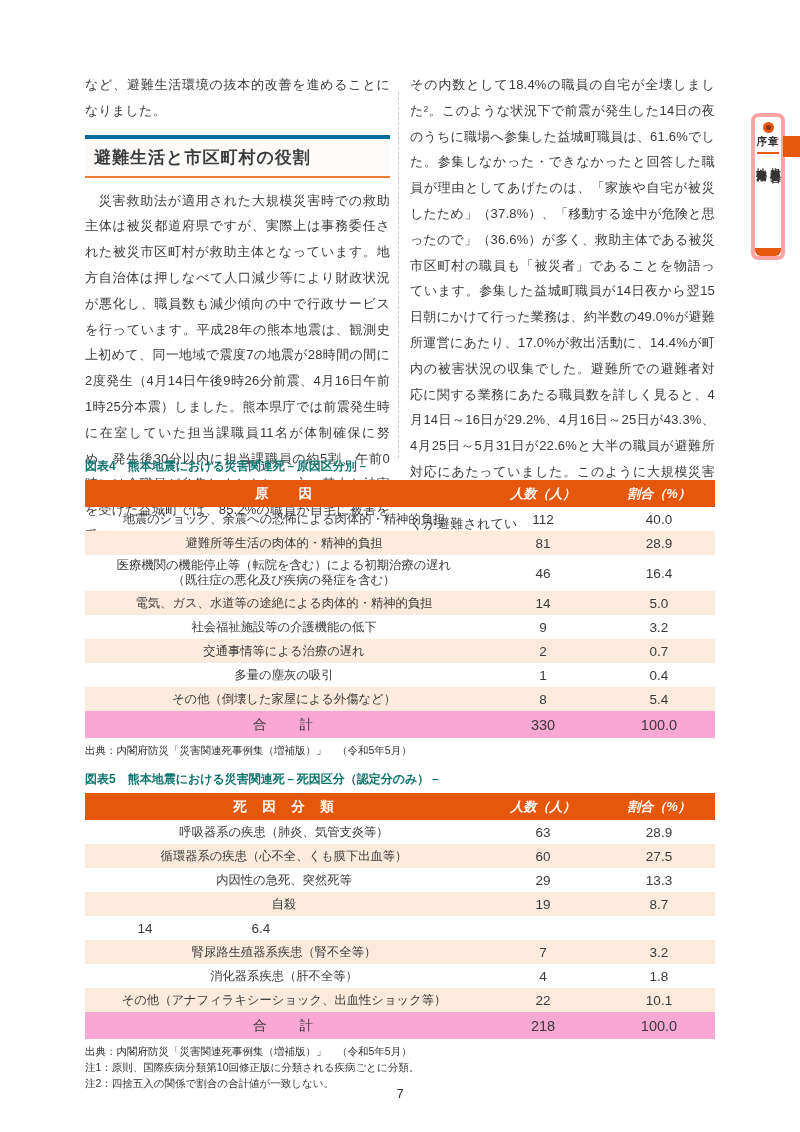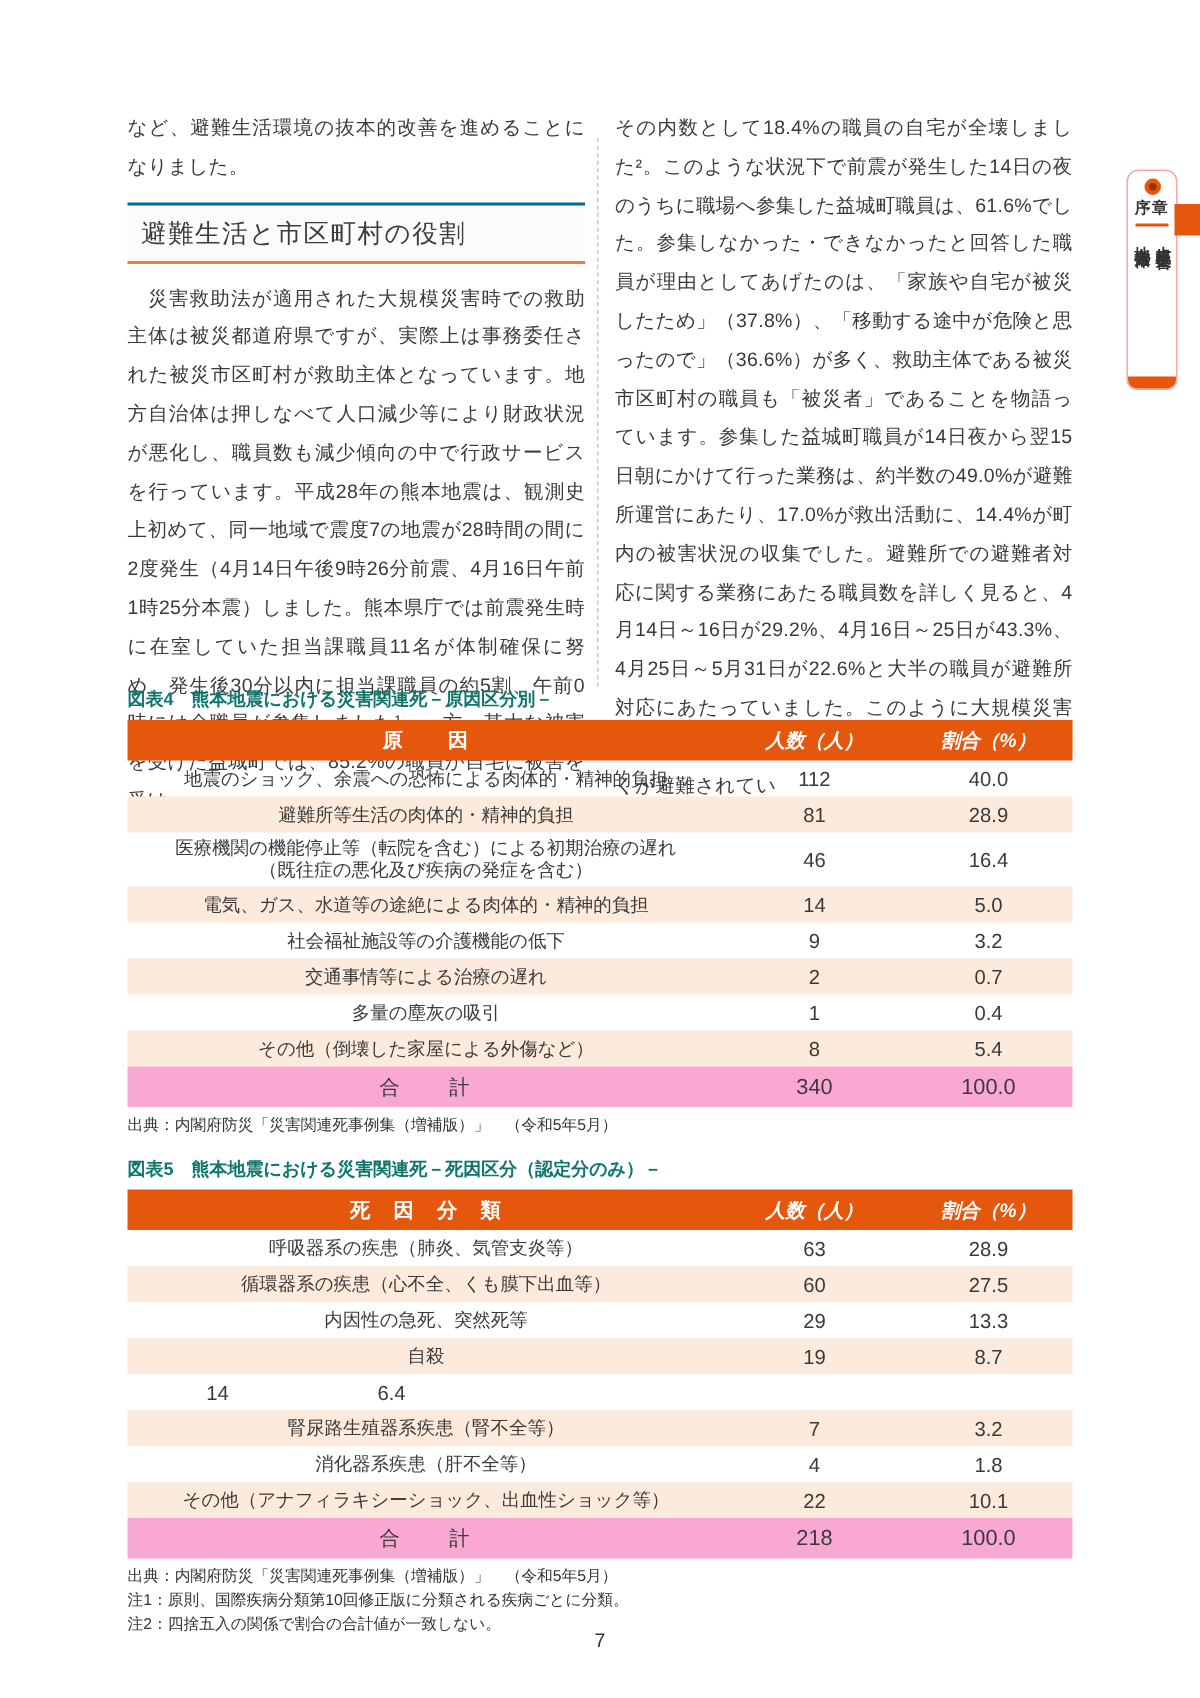--- a/index.html
+++ b/index.html
@@ -56,7 +56,7 @@
   
   .side-tab {
     position:absolute; left:751px; top:113px; width:34px; height:147px;
-    background:#ffffff; border:1px solid #fca5a5; border-radius:8px 8px 7px 7px;
+    background:#ffffff; border:4px solid #fca5a5; border-radius:8px 8px 7px 7px;
     box-sizing:border-box;
   }
   .tab-badge {

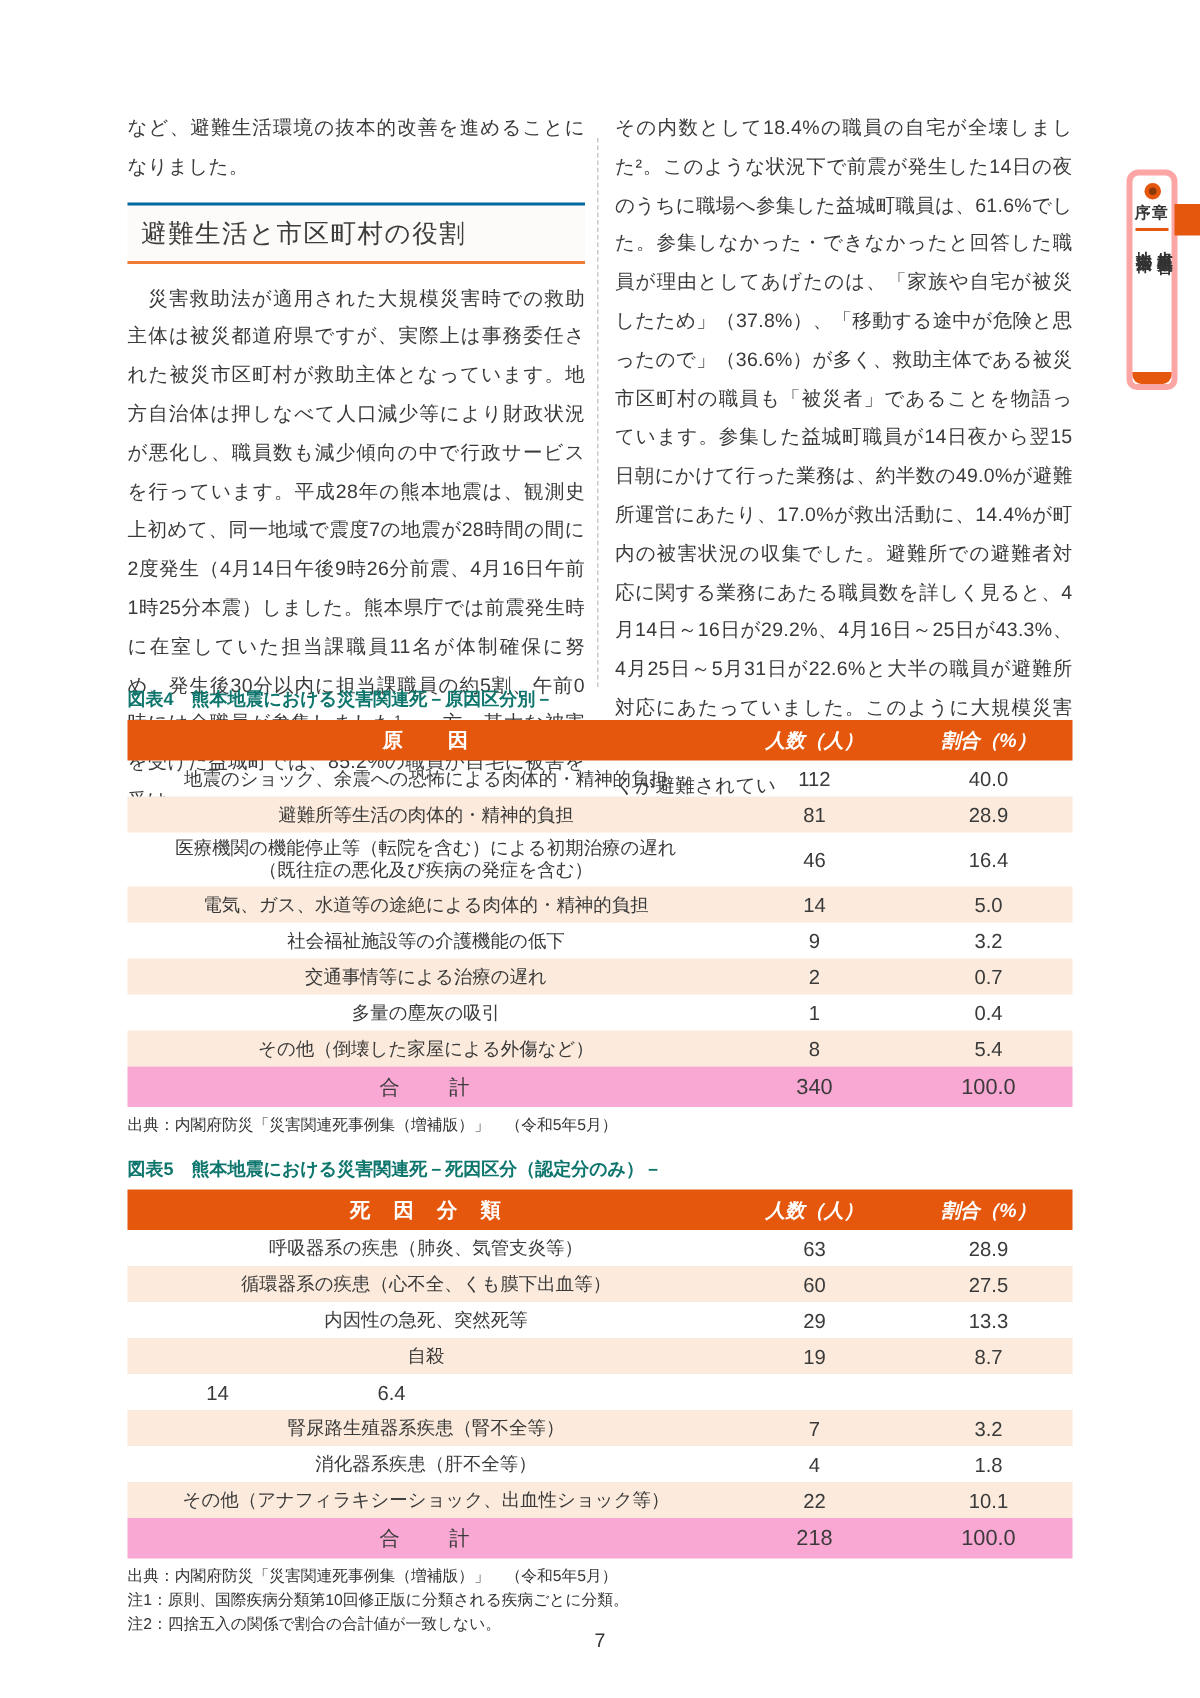--- a/index.html
+++ b/index.html
@@ -19,10 +19,10 @@
   }
   .section-heading {
     margin:11px 0 10px 0;
-    border-top:2px solid #0369a1; border-bottom:2px solid #ee7d33;
+    border-top:4px solid #0369a1; border-bottom:2px solid #ee7d33;
     background:#fcfbf9;
     padding:7px 4px 7px 9px;
-    font-size:17px; font-weight:normal; color:#3c3c3c; letter-spacing:1px;
+    font-size:17px; font-weight:bold; color:#3c3c3c; letter-spacing:1px;
   }
   .col-divider {
     position:absolute; left:398px; top:92px; height:366px; width:0;

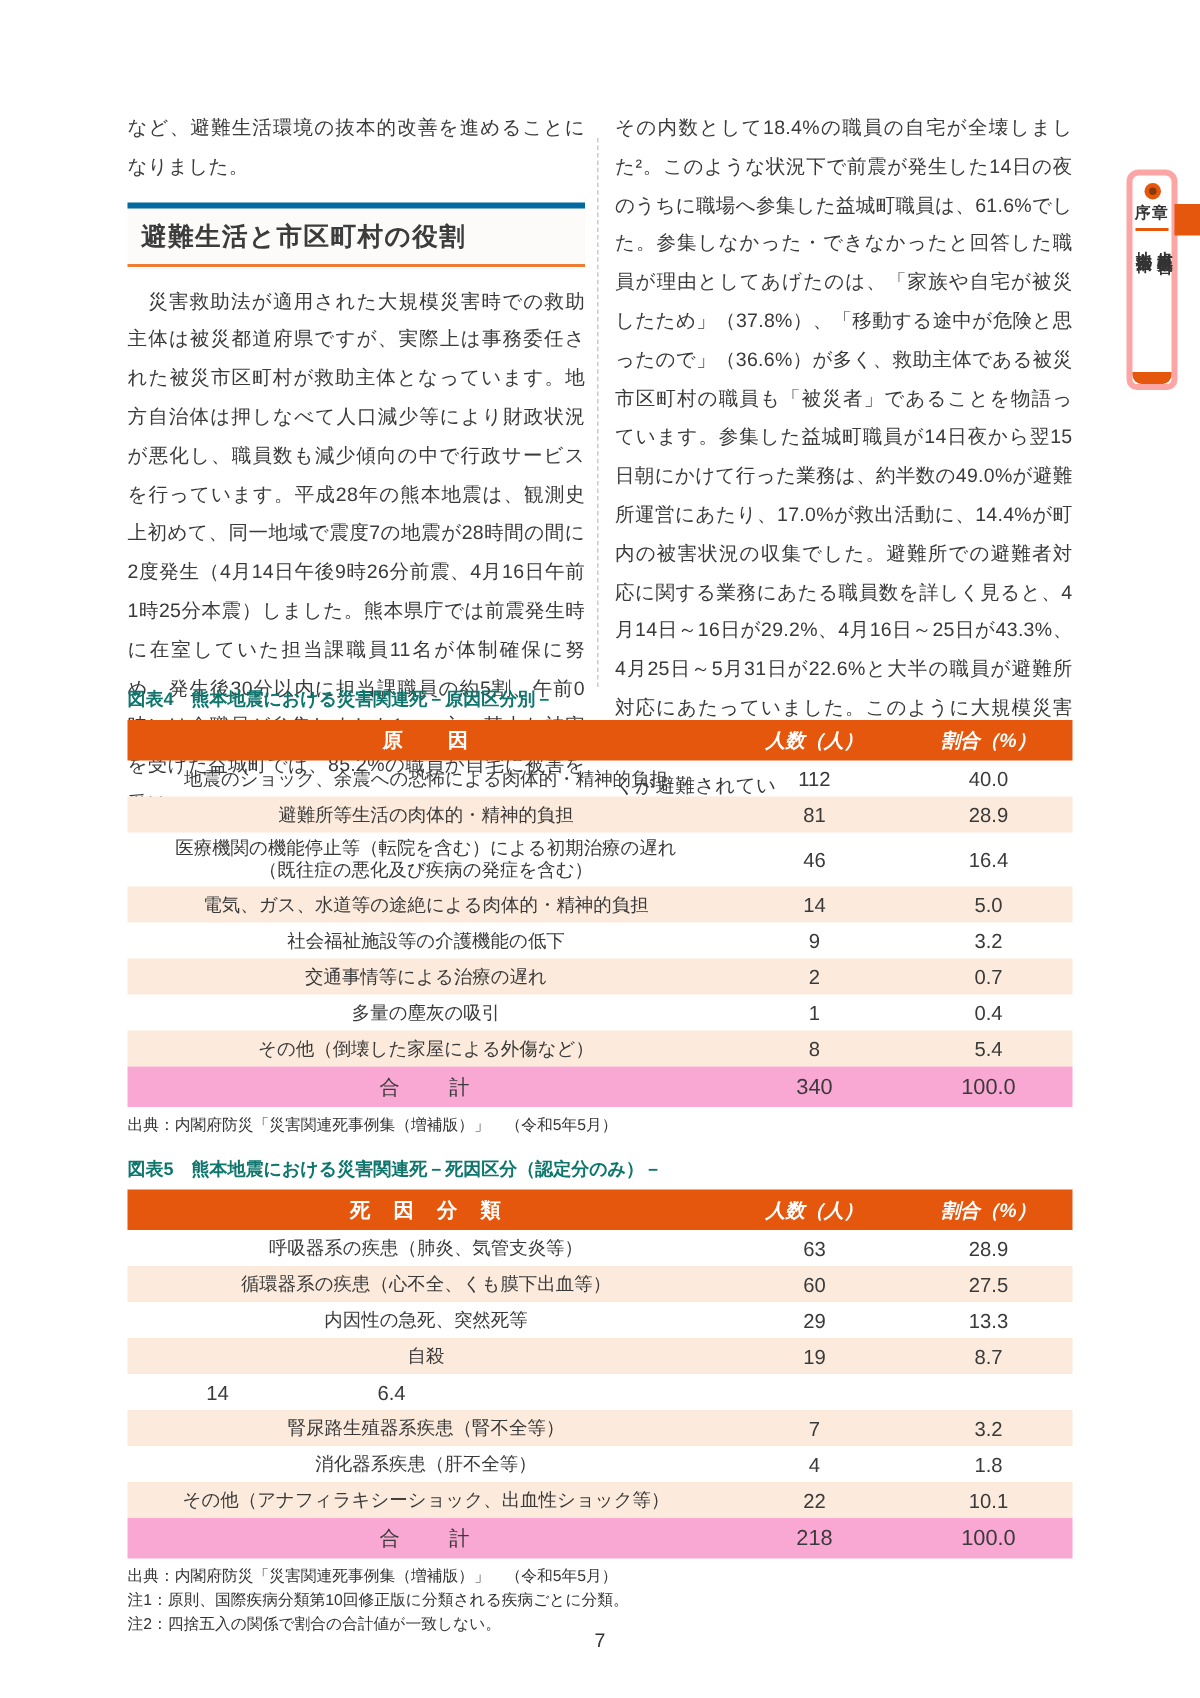--- a/index.html
+++ b/index.html
@@ -154,7 +154,7 @@
     </div>
     <div class="tr total">
       <div class="c1">合　　計</div>
-      <div class="c2">340</div>
+      <div class="c2">330</div>
       <div class="c3">100.0</div>
     </div>
   </div>

